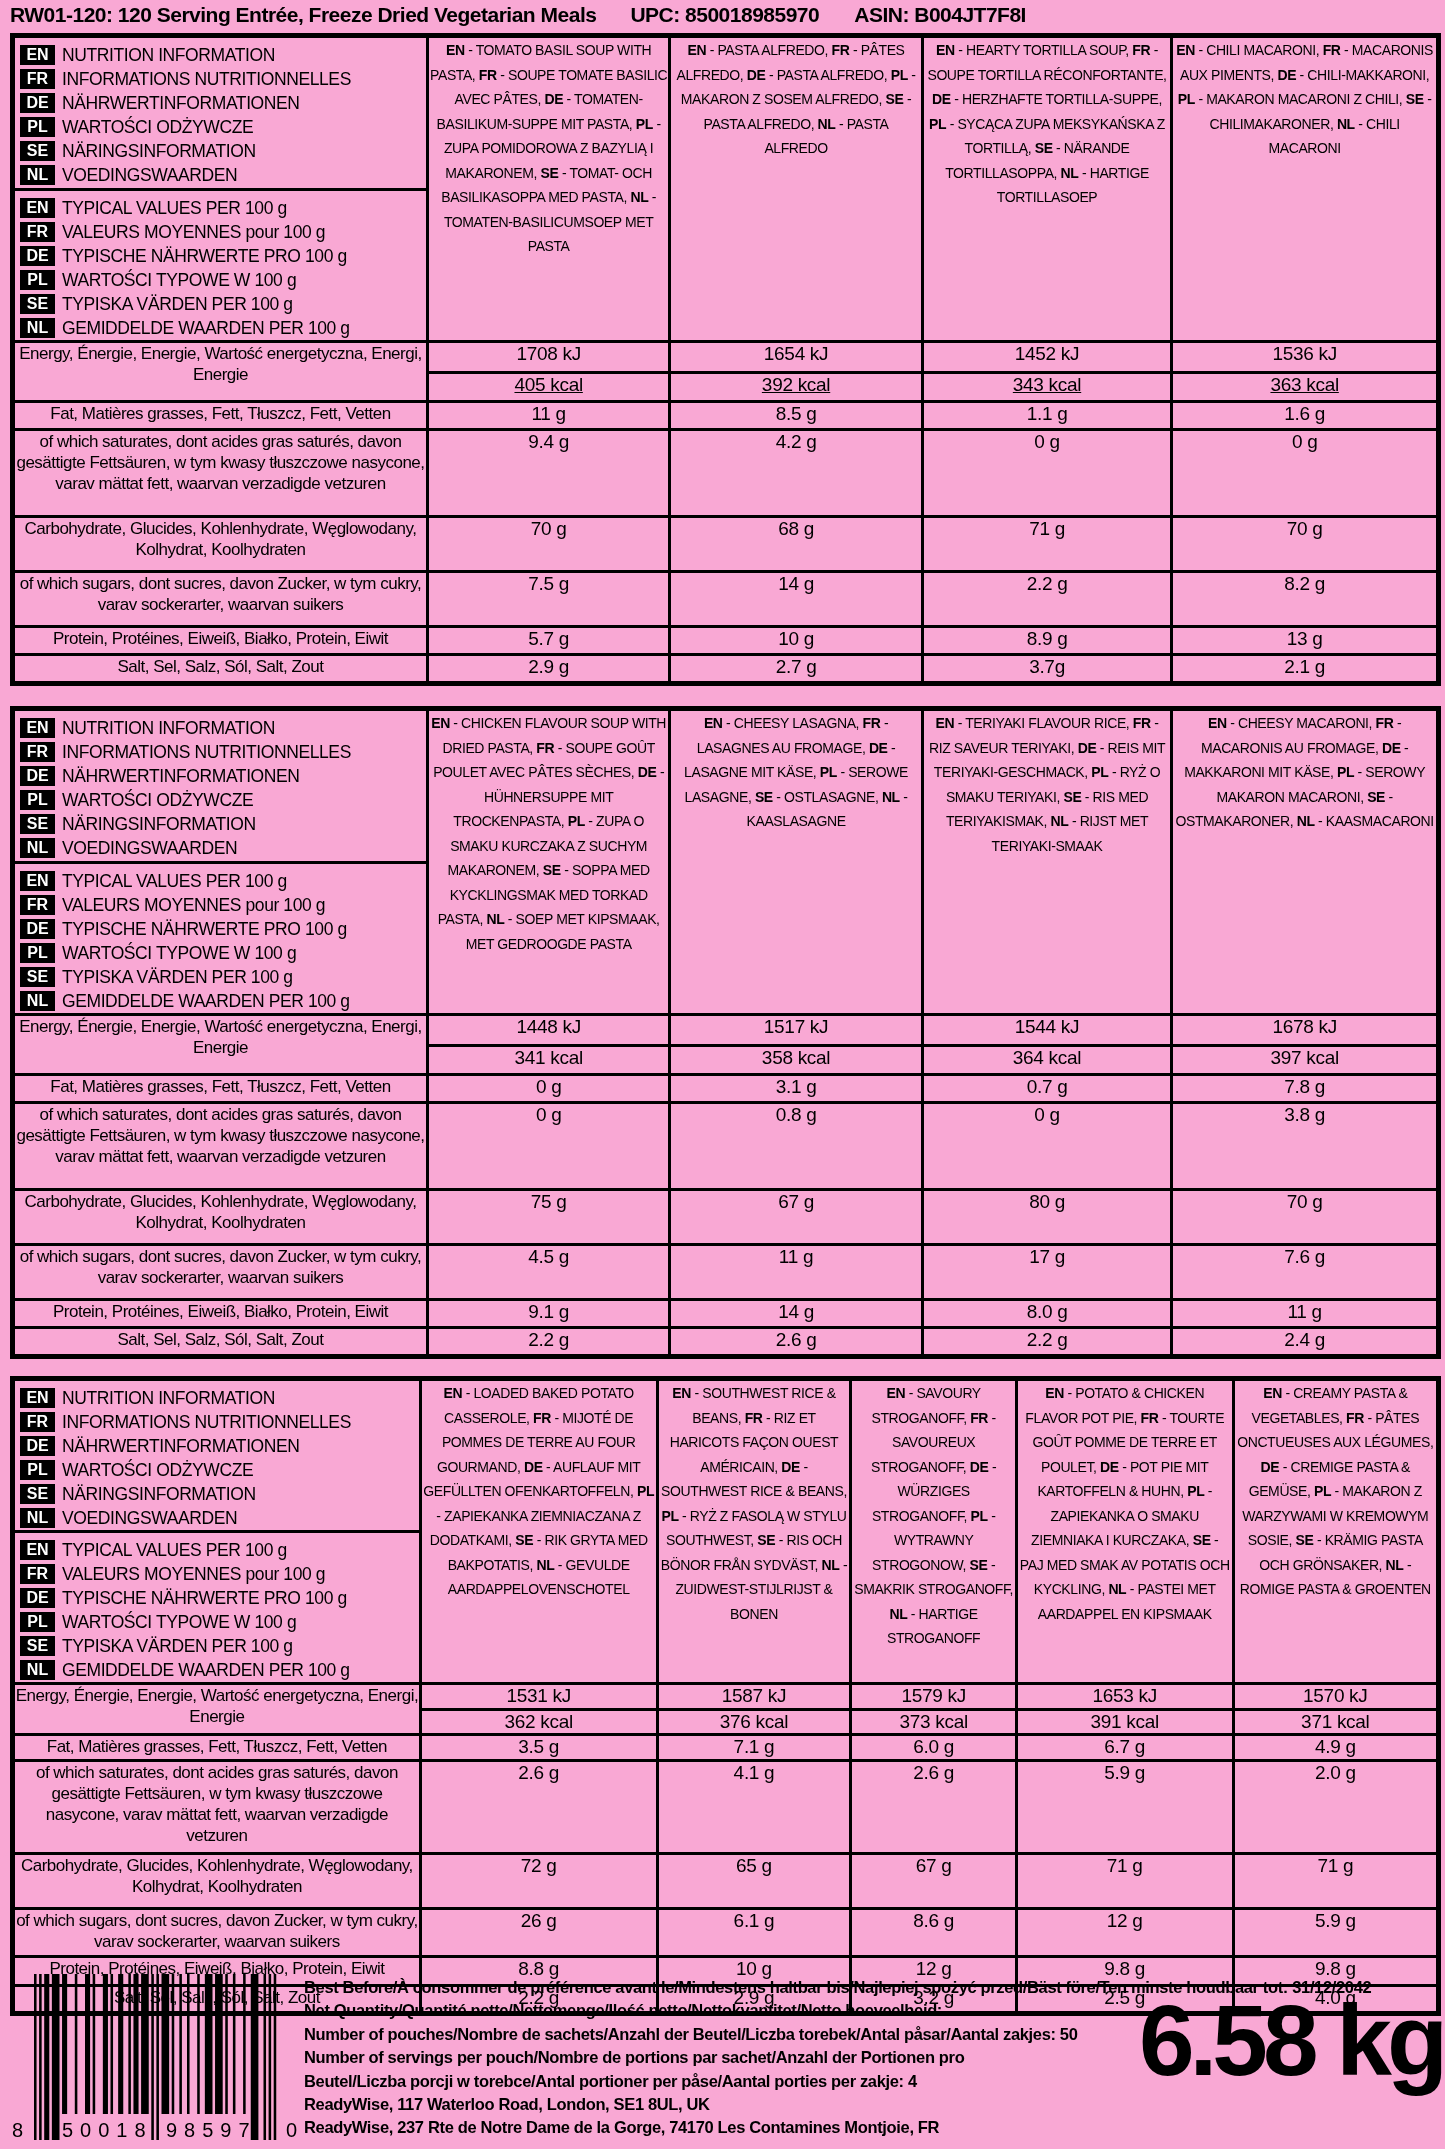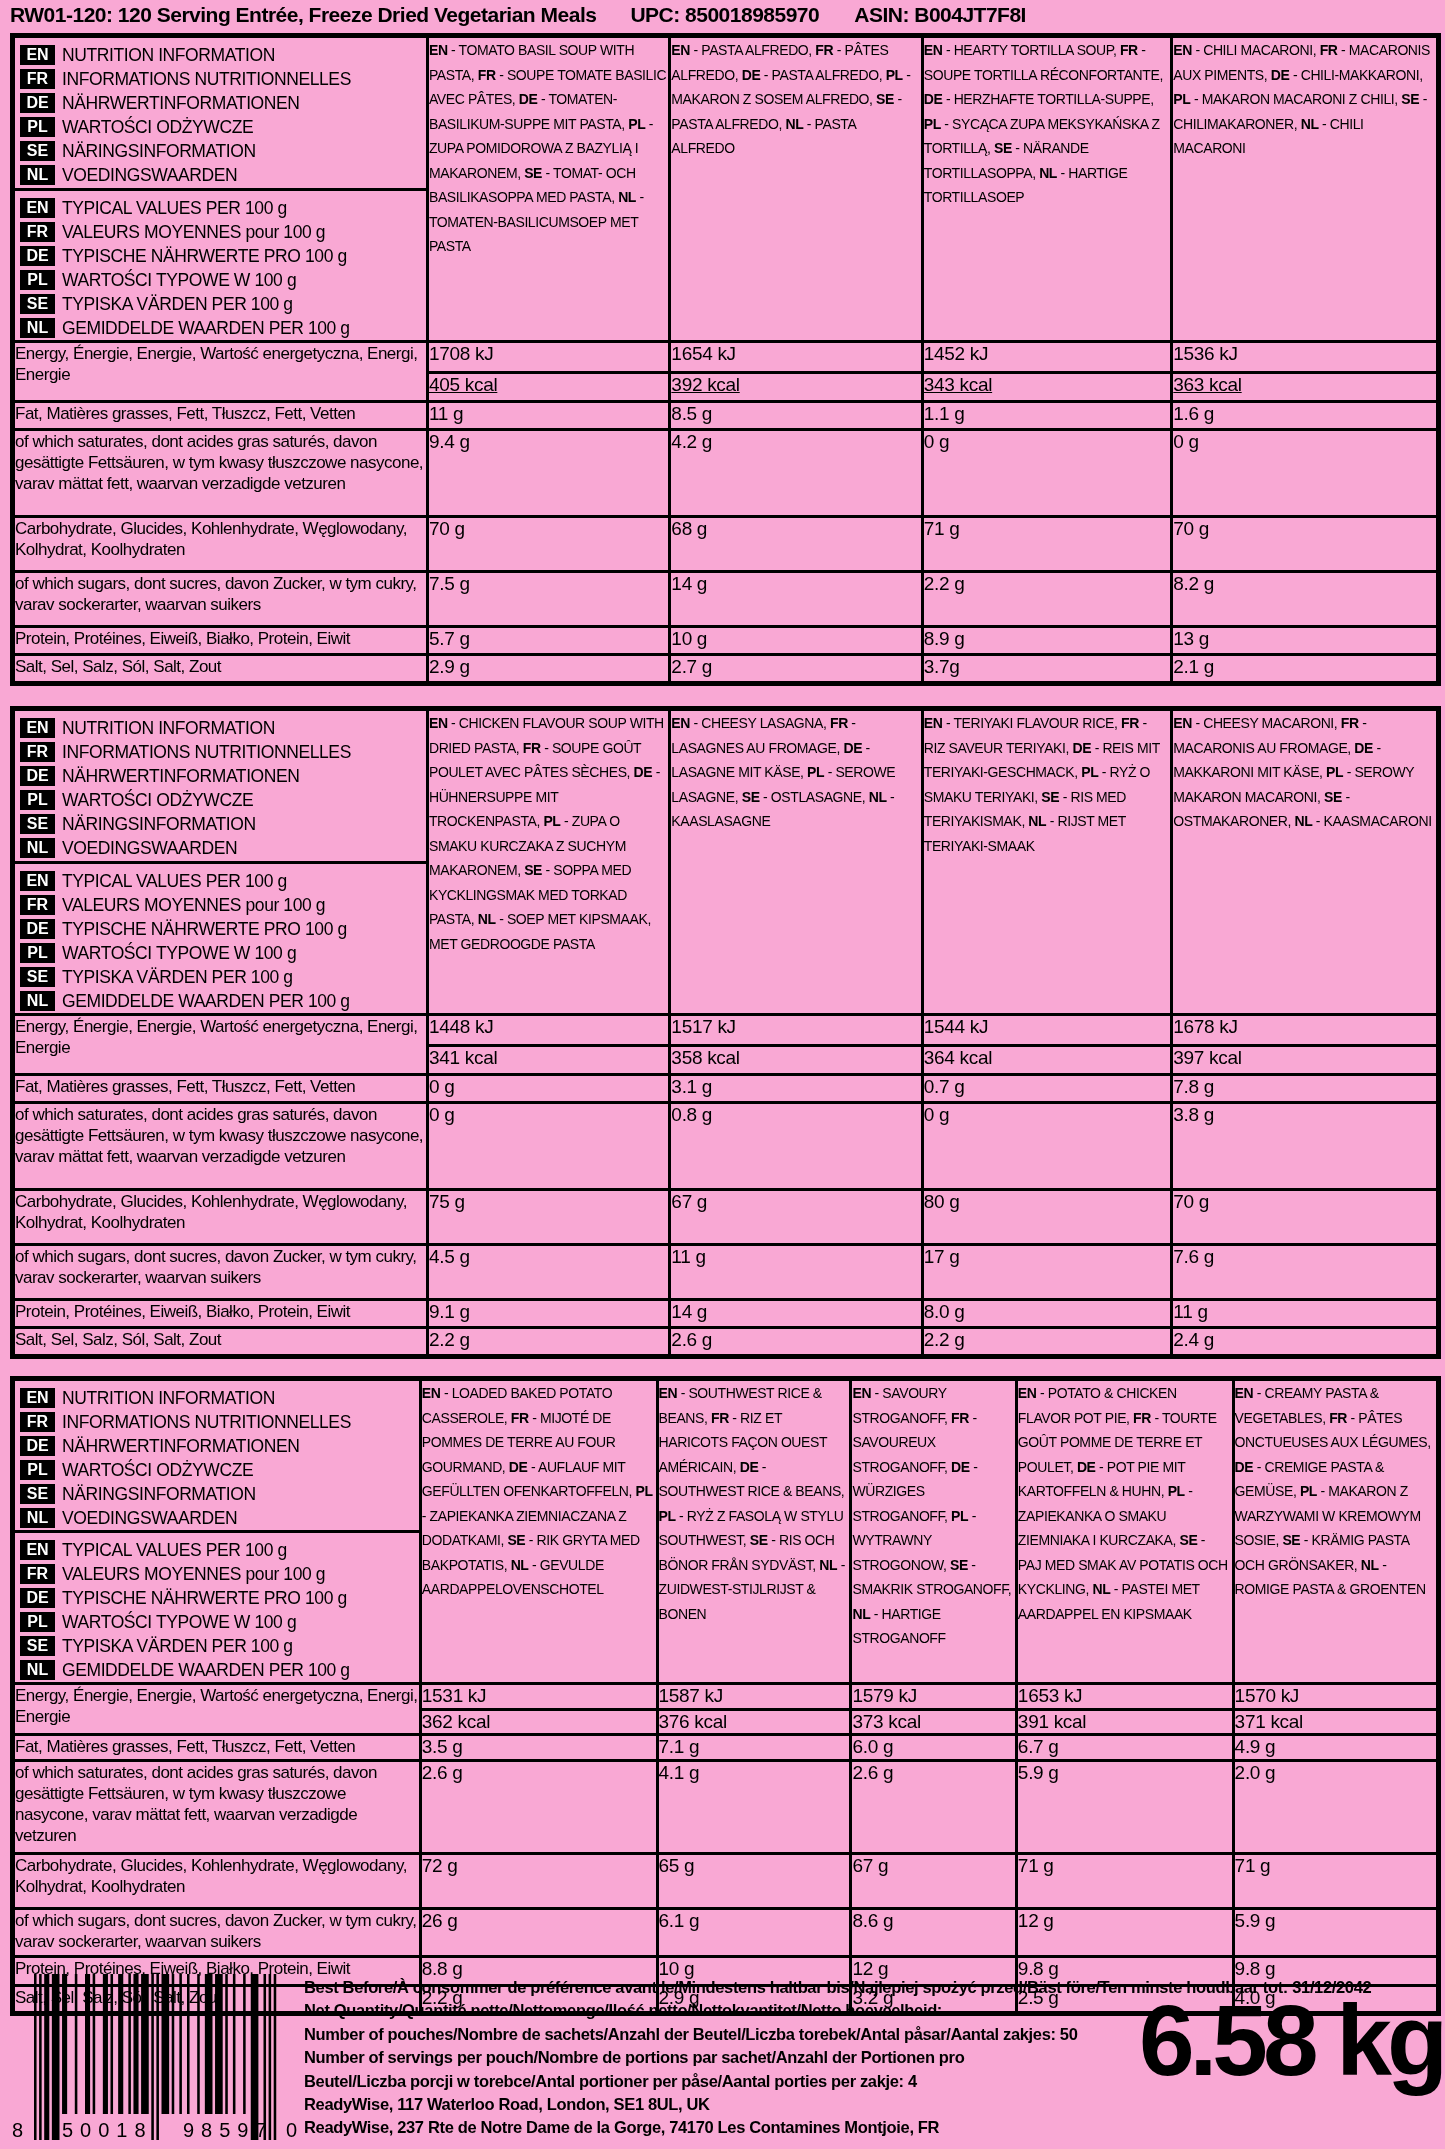--- a/index.html
+++ b/index.html
@@ -11,7 +11,7 @@
   .top-header .upc{margin-left:34px;}
   .top-header .asin{margin-left:35px;}
 
-  #tables{position:absolute;left:10px;top:33px;width:1298px;}
+  #tables{position:absolute;left:10px;top:33px;width:1298px;text-align:center;}
   table.nutri{border-collapse:collapse;table-layout:fixed;width:1431px;border:5px solid #000;}
   table.nutri td{border:3px solid #000;vertical-align:top;overflow:hidden;padding:0;}
 

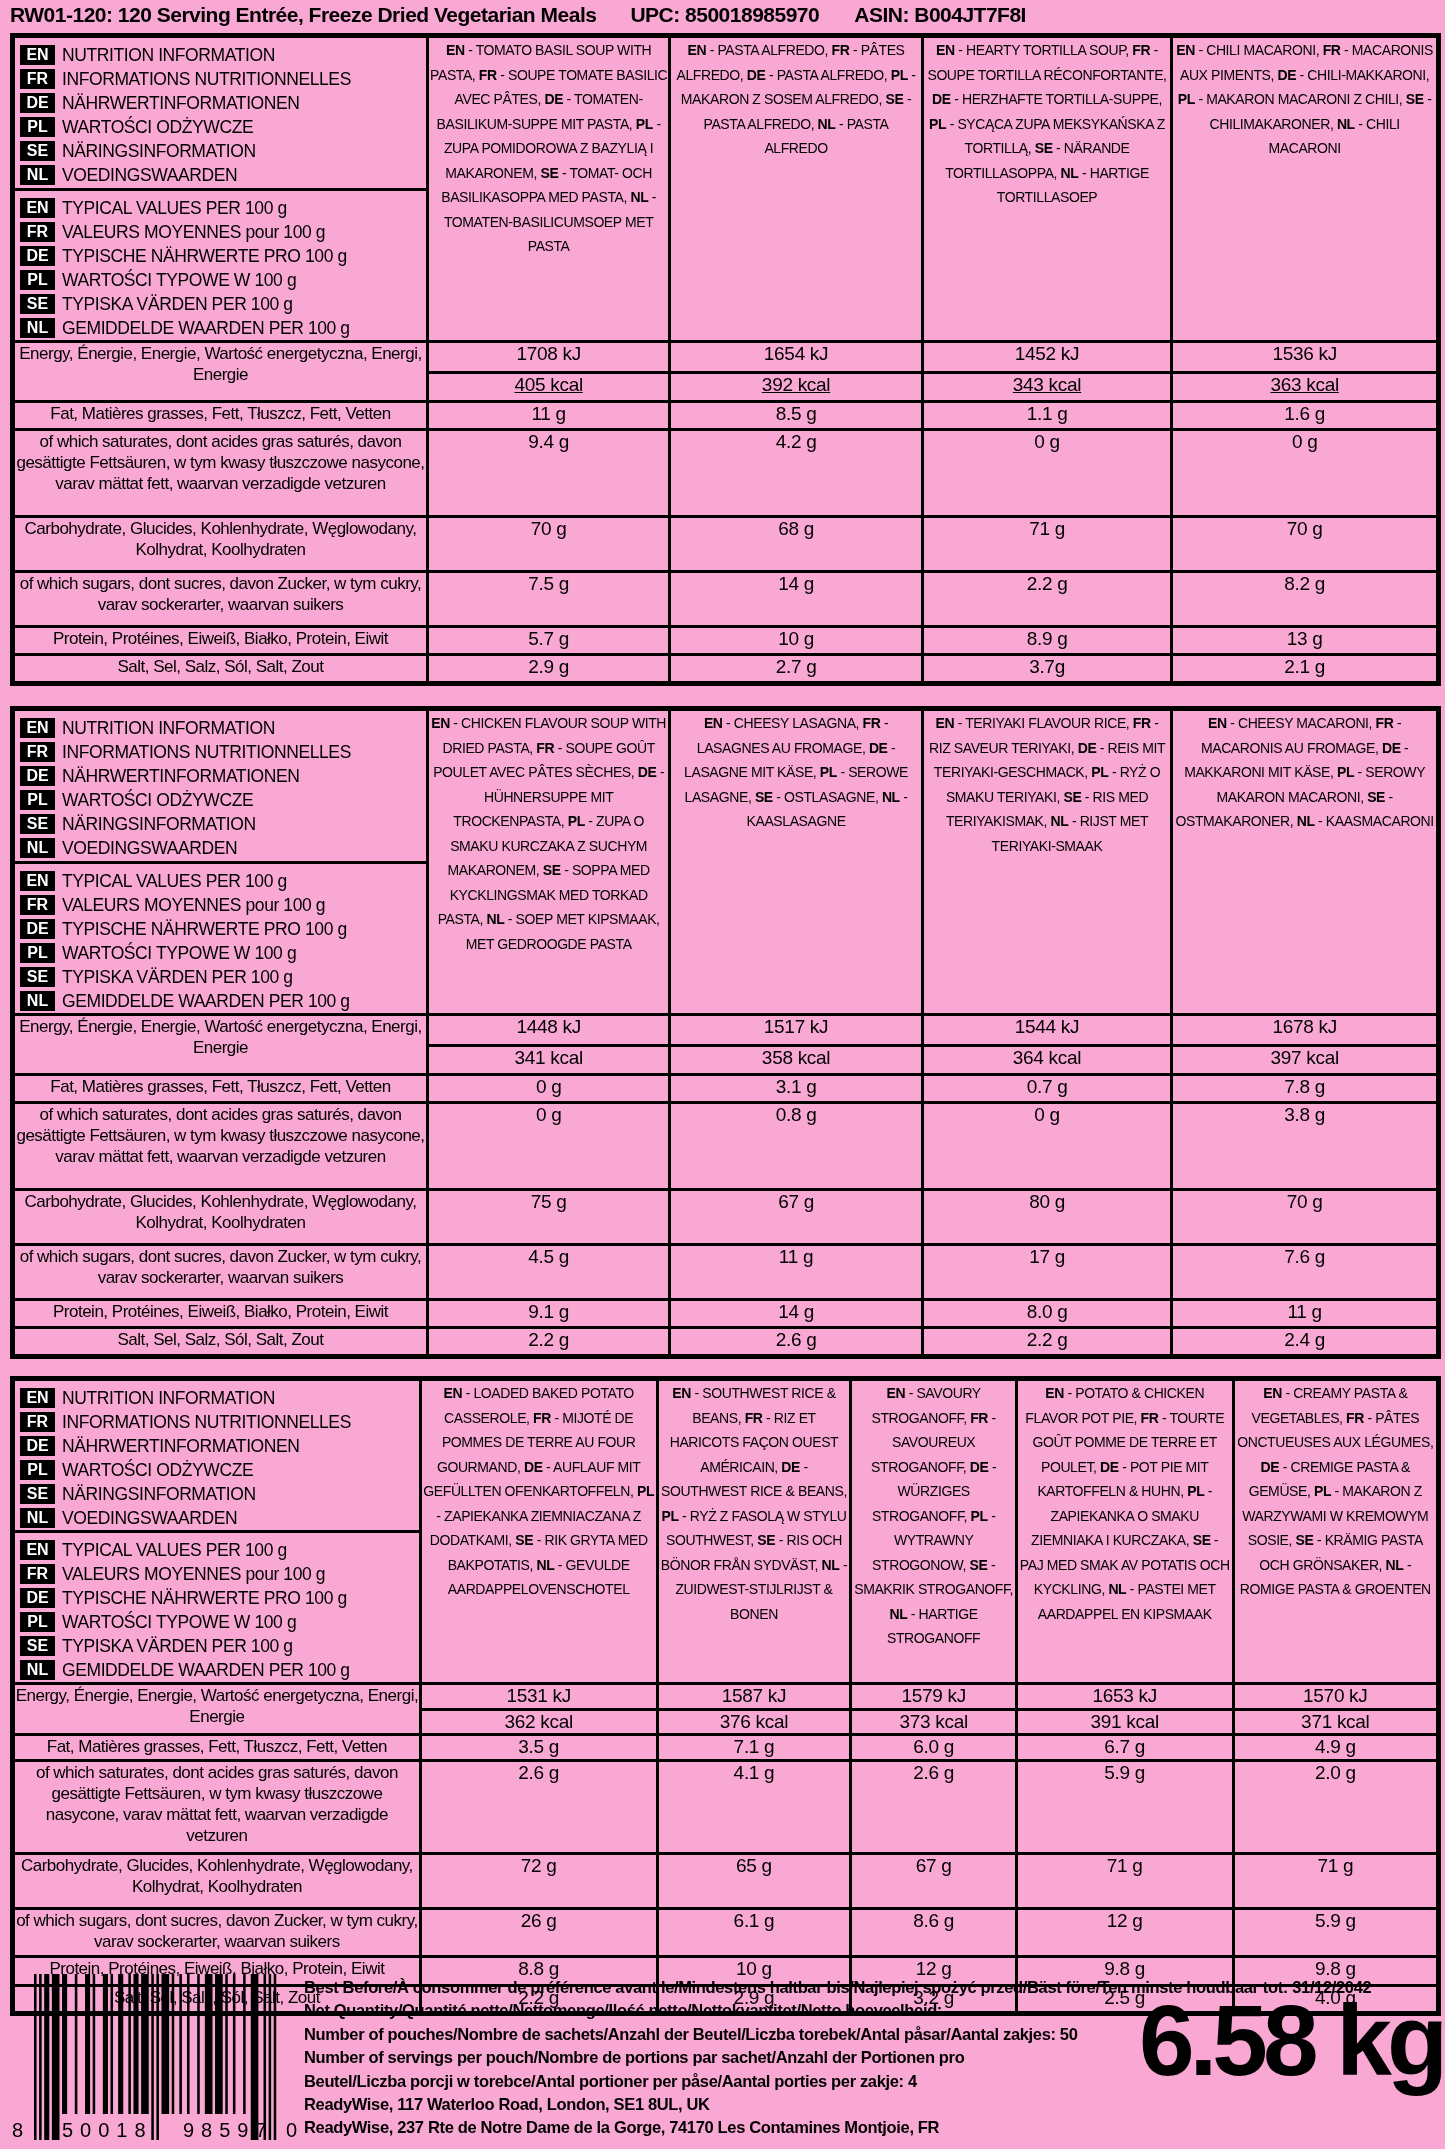--- a/index.html
+++ b/index.html
@@ -34,7 +34,7 @@
   .bc-digits{position:absolute;top:144px;font-size:20px;line-height:24px;font-weight:normal;}
   .bc-d-first{left:2px;}
   .bc-g-left{left:52px;letter-spacing:7px;}
-  .bc-g-right{left:173px;letter-spacing:7px;}
+  .bc-g-right{left:156px;letter-spacing:7px;}
   .bc-d-last{left:276px;}
 
   .foot-text{position:absolute;left:304px;top:8px;width:1118px;

